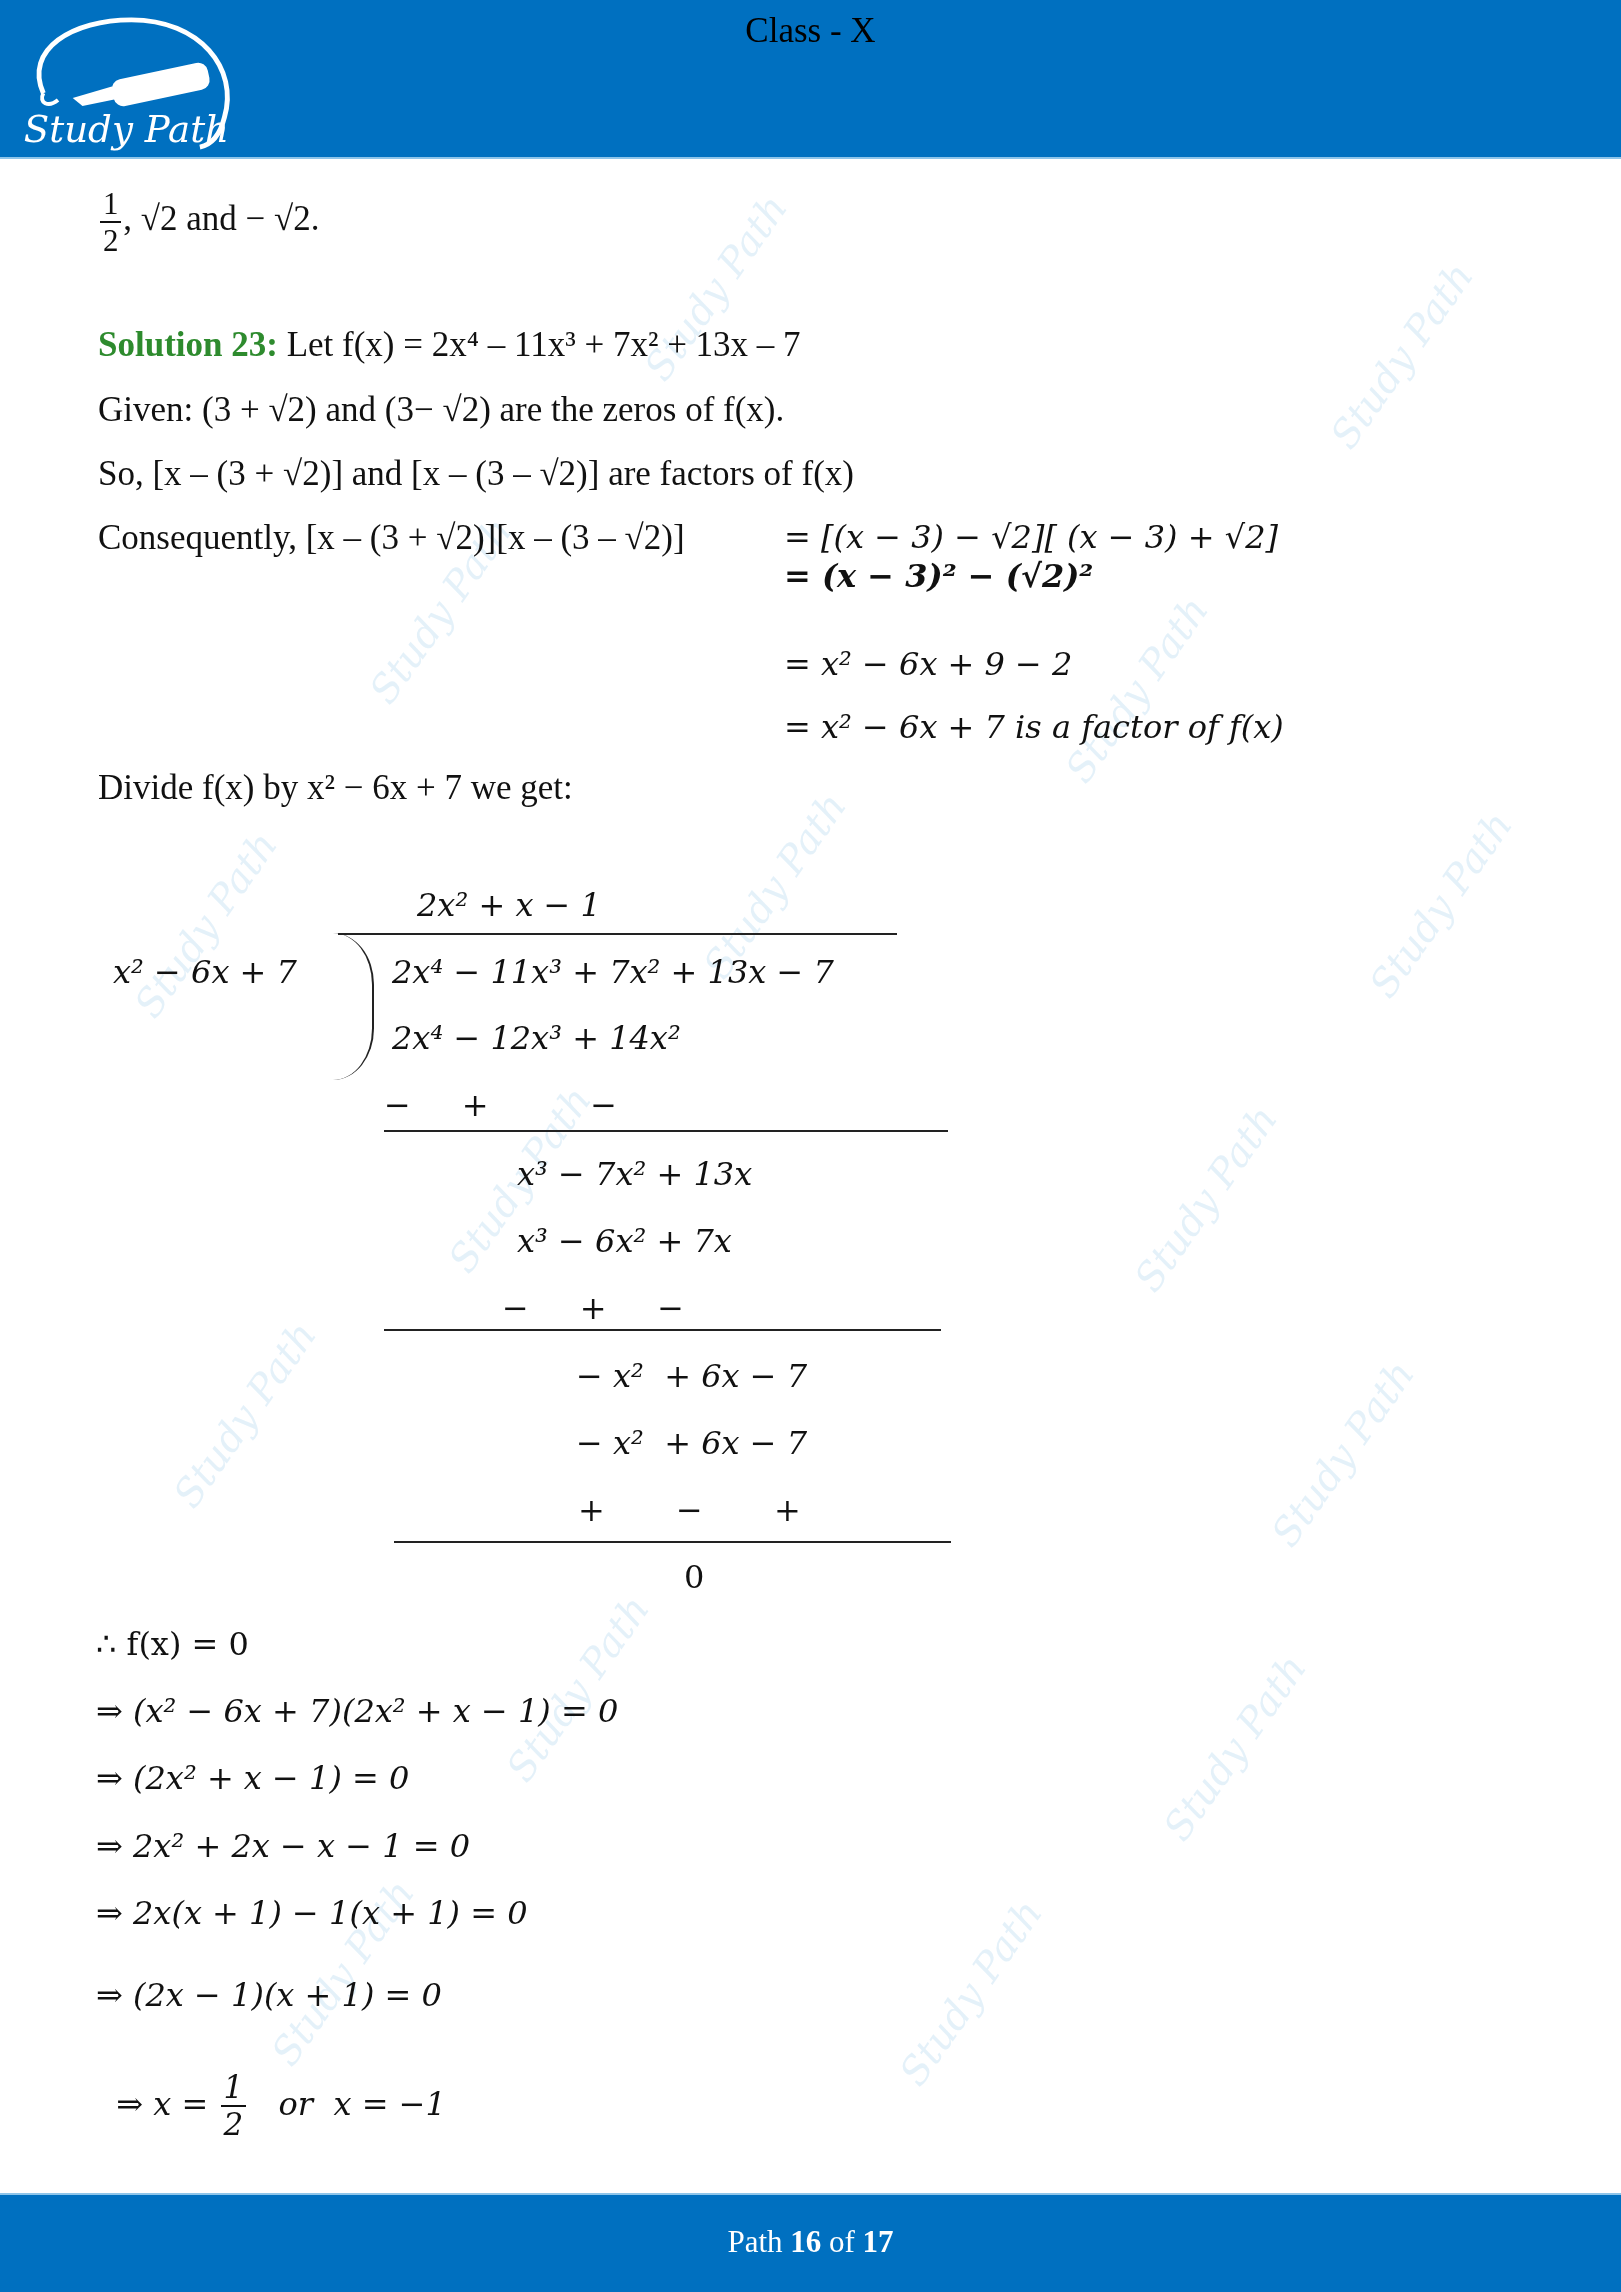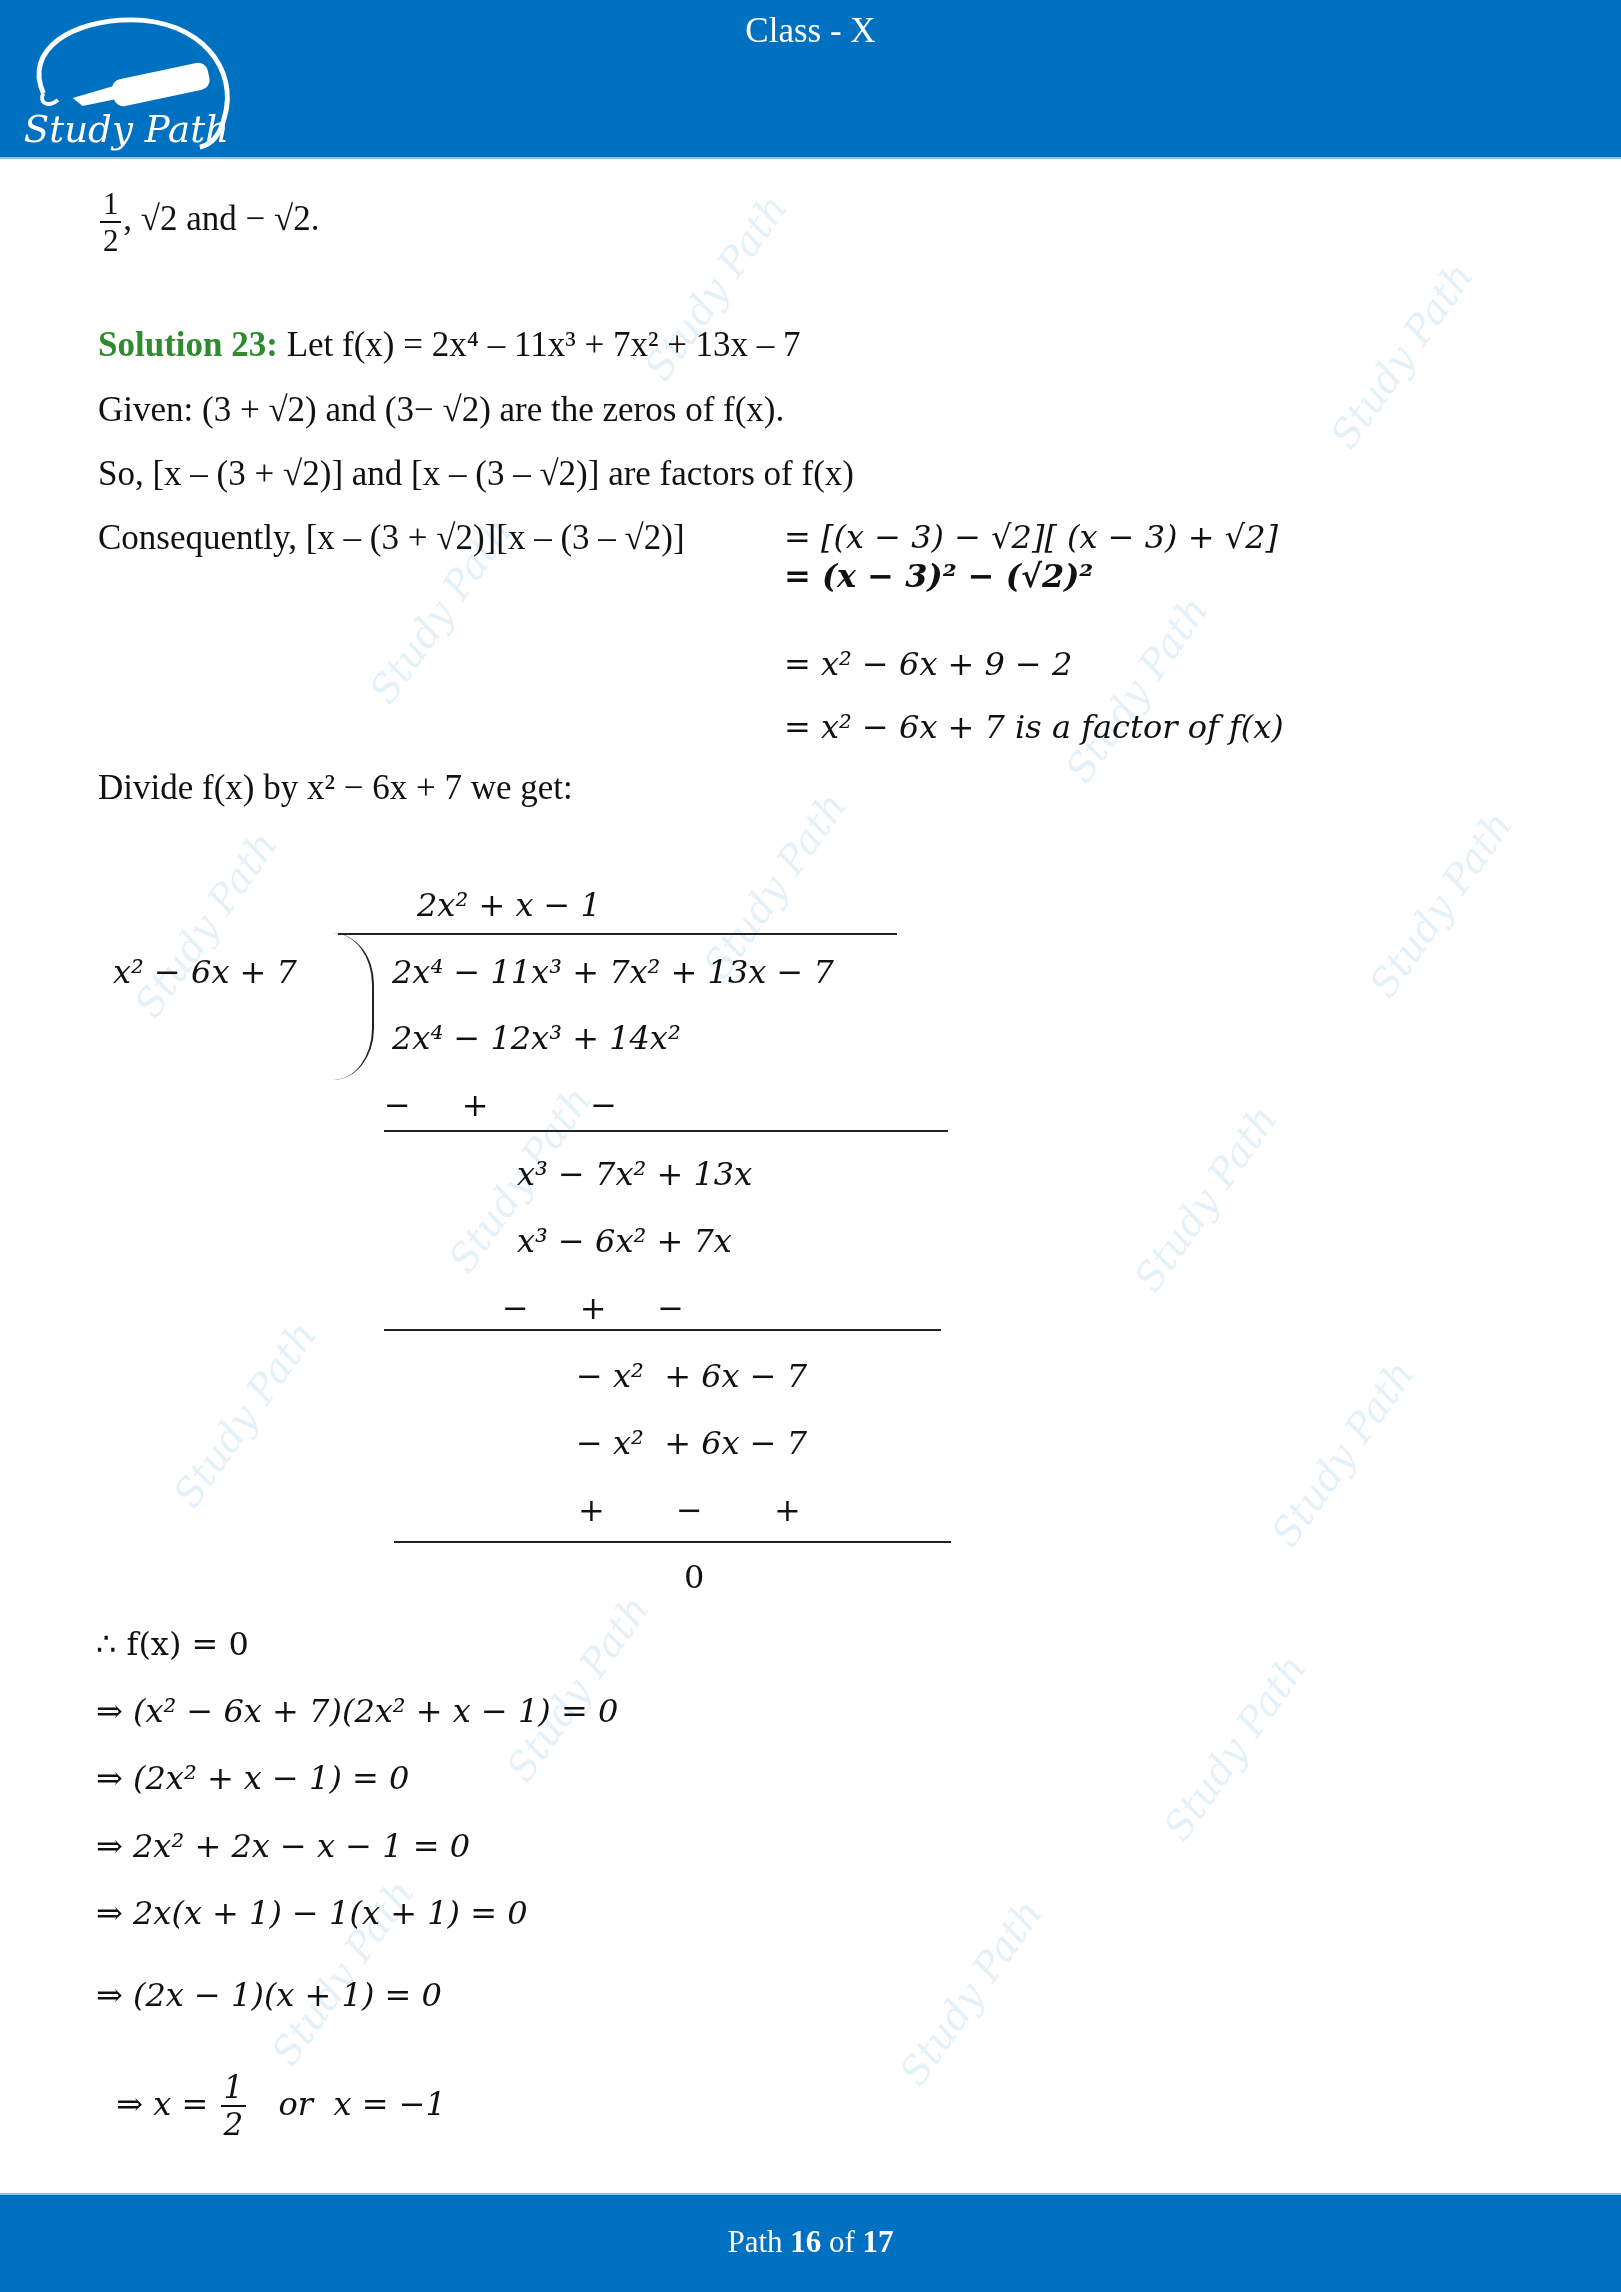--- a/index.html
+++ b/index.html
@@ -15,7 +15,7 @@
   .logo { position: absolute; left: 13.7px; top: 9.8px; width: 225px; height: 142px; }
   .header-titles {
     position: absolute; left: 0; top: 7.8px; width: 1621px; text-align: center;
-    color: #ffffff; font-size: 35px; line-height: 45px;
+    color: #000000; font-size: 35px; line-height: 45px;
   }
   .footer {
     position: absolute; left: 0; top: 2193px; width: 1621px; height: 100px;

